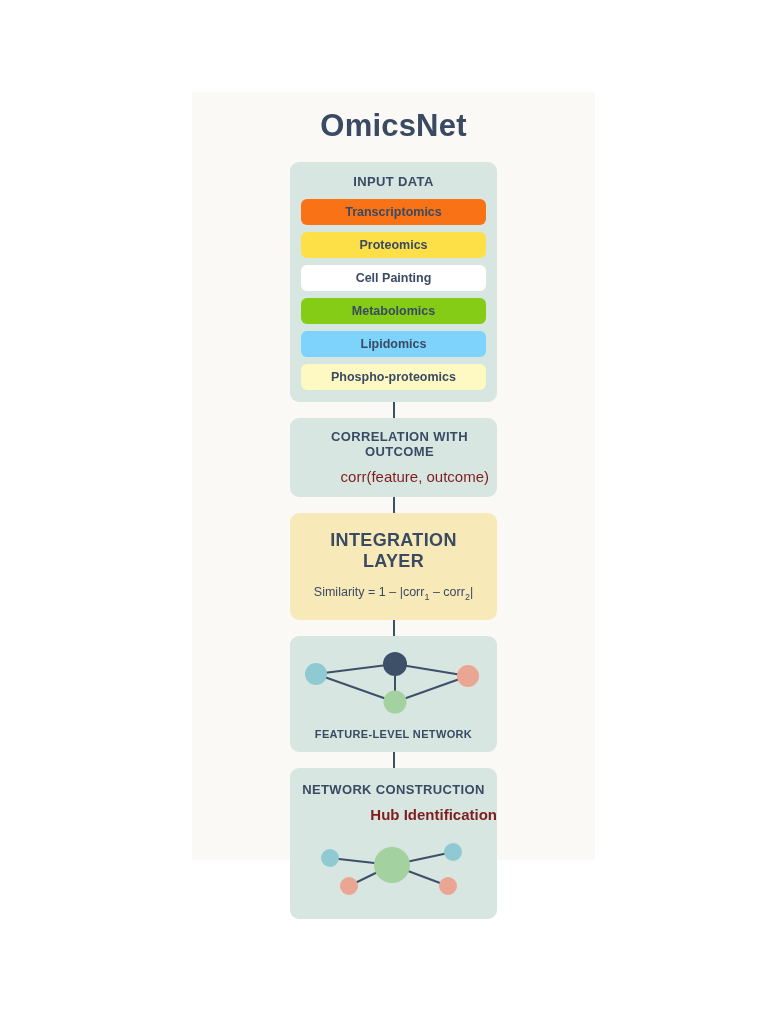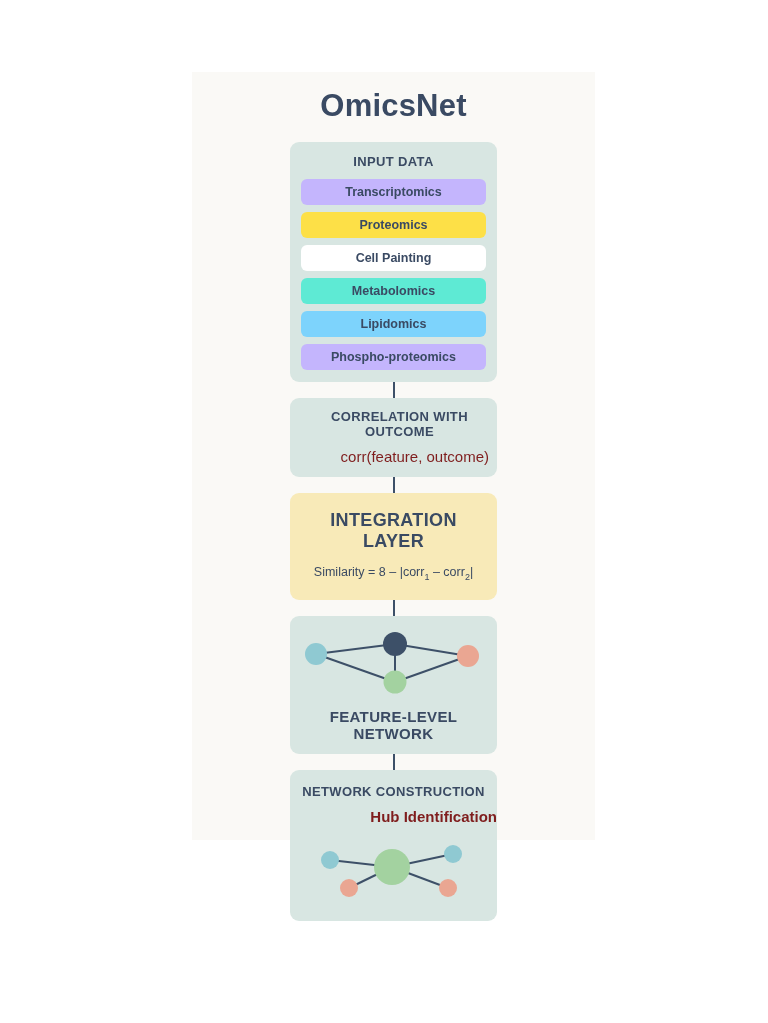--- a/index.html
+++ b/index.html
@@ -19,7 +19,7 @@
   #figure-card {
     position: absolute;
     left: 192px;
-    top: 72px;
+    top: 92px;
     width: 403px;
     height: 768px;
     background: #faf9f6;

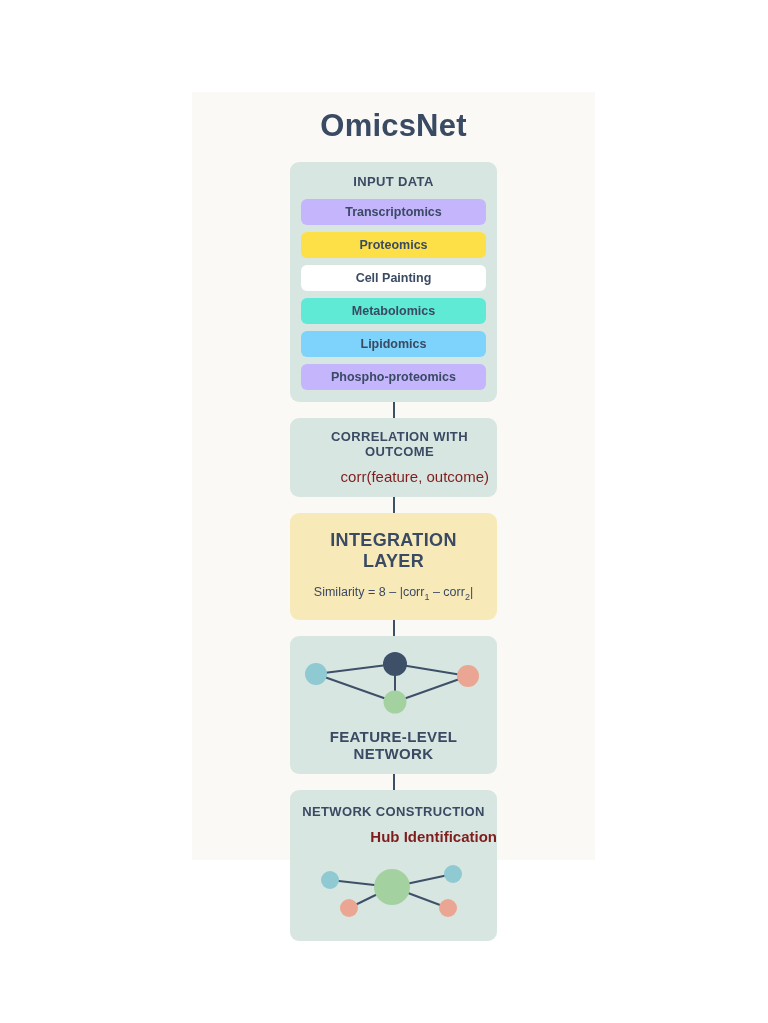--- a/index.html
+++ b/index.html
@@ -144,7 +144,7 @@
     <div class="panel" id="input-data-panel">
       <div class="panel-title">INPUT DATA</div>
       <div id="omics-chip-list">
-          <div class="omics-chip" style="background: #c4b5fd;">
+          <div class="omics-chip" style="background: #f97316;">
             <span>Transcriptomics</span>
           </div>
           <div class="omics-chip" style="background: #fde047;">

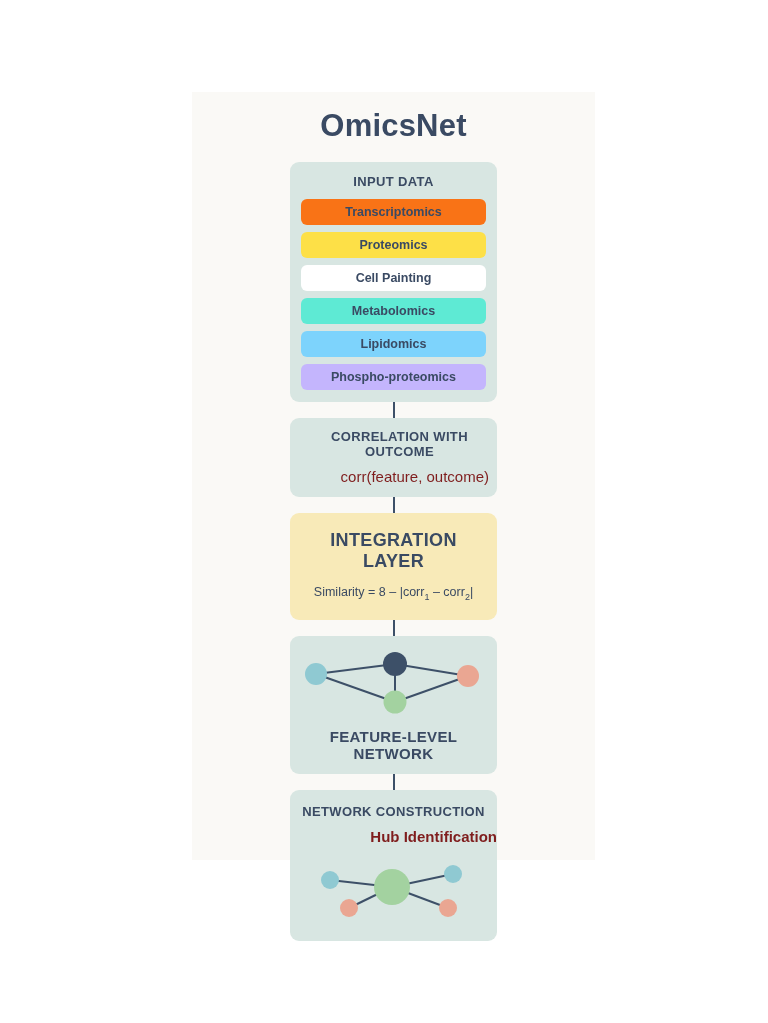--- a/index.html
+++ b/index.html
@@ -153,7 +153,7 @@
           <div class="omics-chip" style="background: #ffffff;">
             <span>Cell Painting</span>
           </div>
-          <div class="omics-chip" style="background: #5eead4;">
+          <div class="omics-chip" style="background: #84cc16;">
             <span>Metabolomics</span>
           </div>
           <div class="omics-chip" style="background: #7dd3fc;">

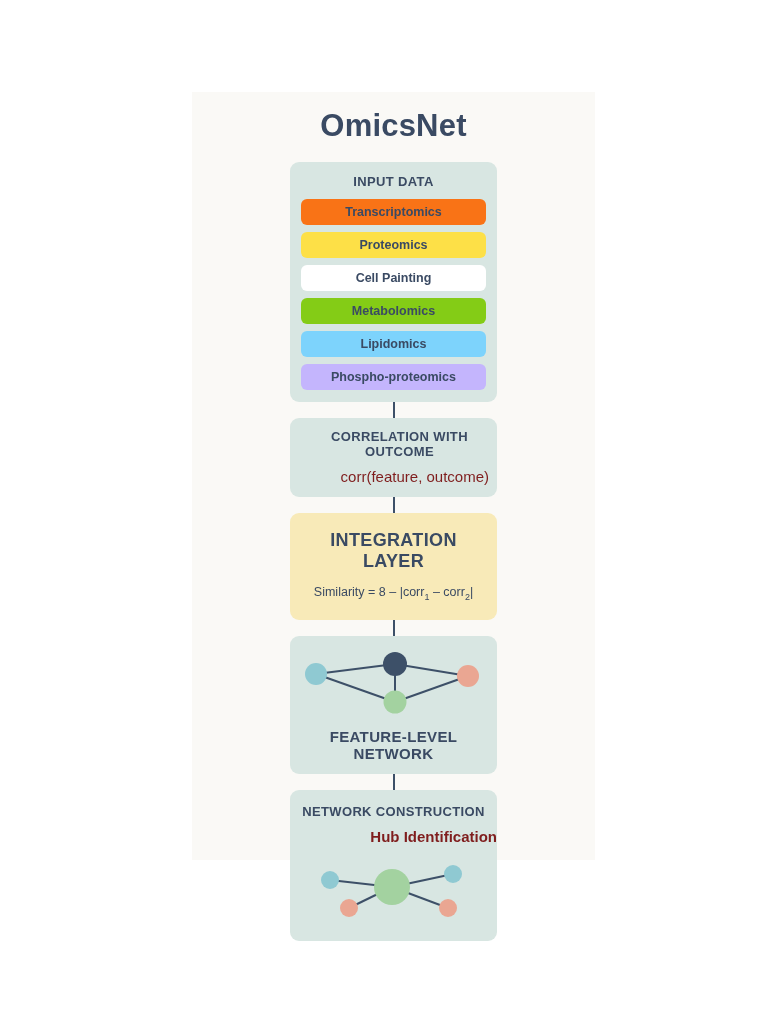--- a/index.html
+++ b/index.html
@@ -159,7 +159,7 @@
           <div class="omics-chip" style="background: #7dd3fc;">
             <span>Lipidomics</span>
           </div>
-          <div class="omics-chip" style="background: #c4b5fd;">
+          <div class="omics-chip" style="background: #fef9c3;">
             <span>Phospho-proteomics</span>
           </div>
         </div>

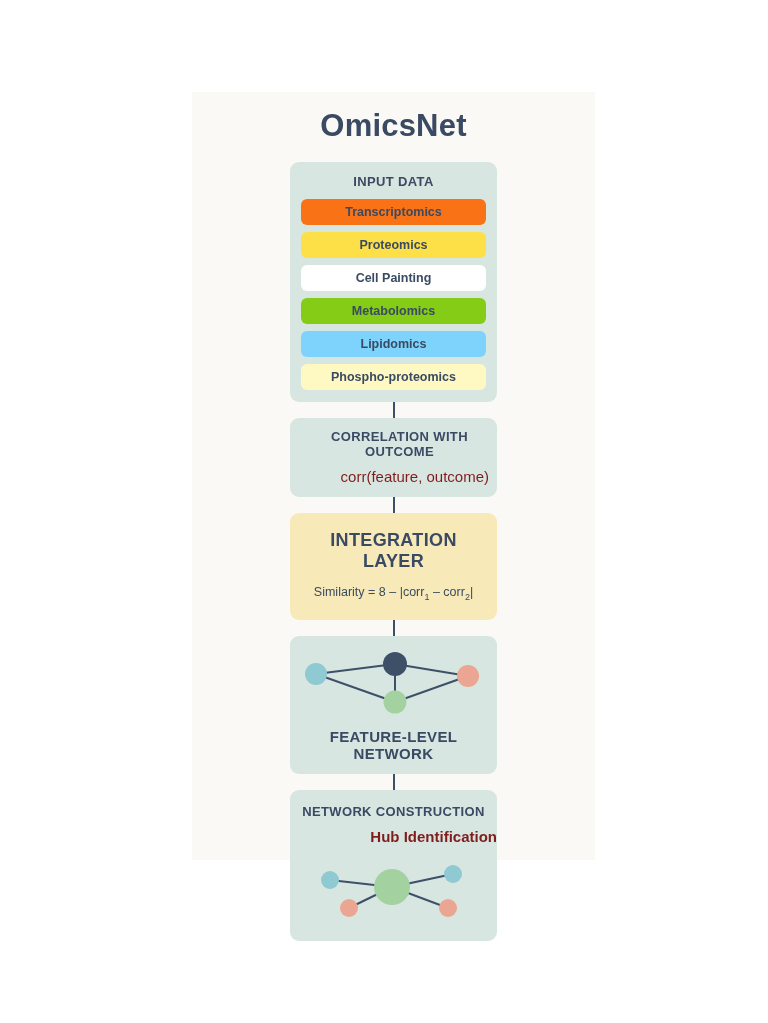--- a/index.html
+++ b/index.html
@@ -176,7 +176,7 @@
 
     <div class="panel" id="integration-panel">
       <div class="panel-title">INTEGRATION LAYER</div>
-      <div class="formula"><span>Similarity = 8 – |corr</span><sub>1</sub><span> – corr</span><sub>2</sub><span>|</span></div>
+      <div class="formula"><span>Similarity = 1 – |corr</span><sub>1</sub><span> – corr</span><sub>2</sub><span>|</span></div>
     </div>
 
     <div class="connector"></div>

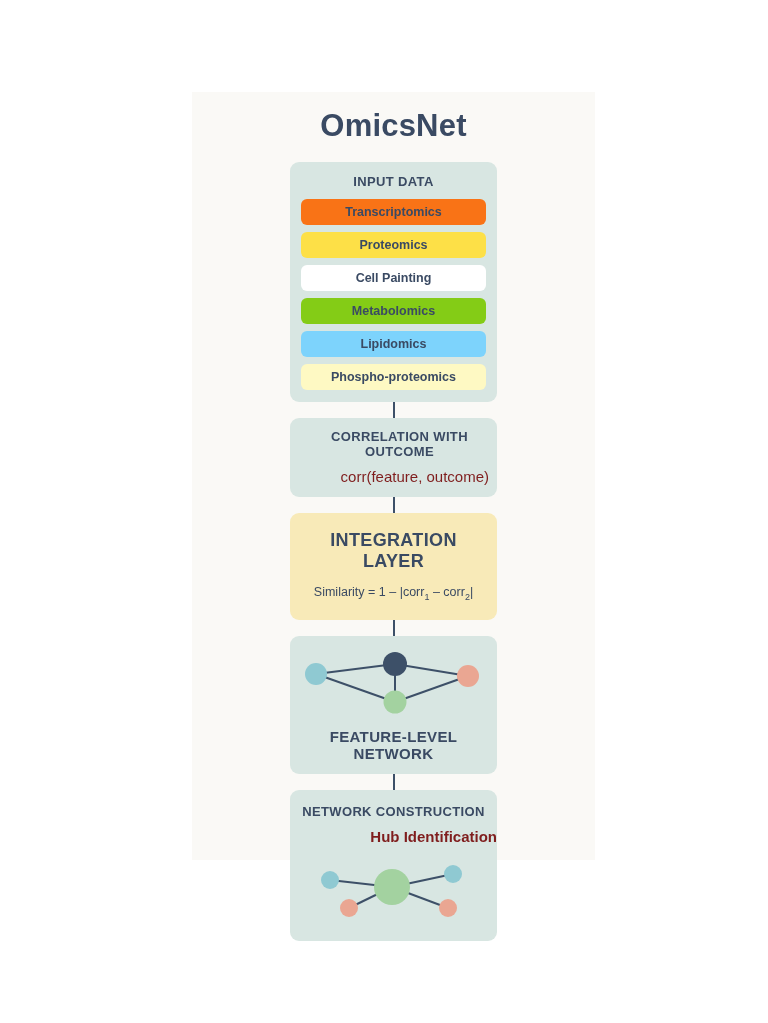--- a/index.html
+++ b/index.html
@@ -119,7 +119,7 @@
   #feature-network-panel {
     padding: 10px 0 12px 0;
   }
-  #feature-network-panel .panel-title { margin-top: 6px; font-size: 15px; }
+  #feature-network-panel .panel-title { margin-top: 6px; font-size: 11px; }
 
   #network-construction-panel {
     padding: 14px 0 12px 0;

